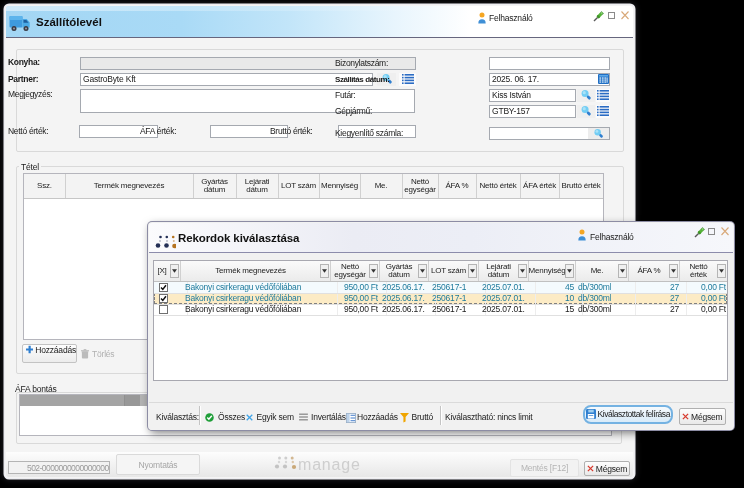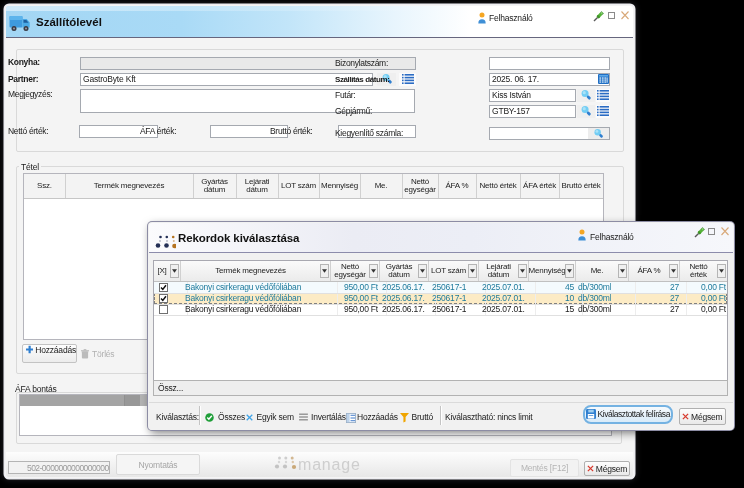--- a/index.html
+++ b/index.html
@@ -413,7 +413,6 @@
  <div class="cell" style="left:481px;top:82px;width:50px;text-align:right;">27</div>
  <div class="cell" style="left:532px;top:82px;width:46px;text-align:right;">0,00 Ft</div>
 
- <div class="abs" style="left:5px;top:158px;width:575px;height:16px;background:#eeeeee;border:1px solid #b2b2b2;box-sizing:border-box;font-size:8.5px;line-height:14px;padding-left:4px;">Össz...</div>
 
  <div class="abs" style="left:1px;top:180px;width:584px;height:27px;background:#f1f1f1;border-top:1px solid #dadada;border-radius:0 0 3px 3px;"></div>
  <div class="titem" style="left:8px;top:191px;">Kiválasztás:</div>

